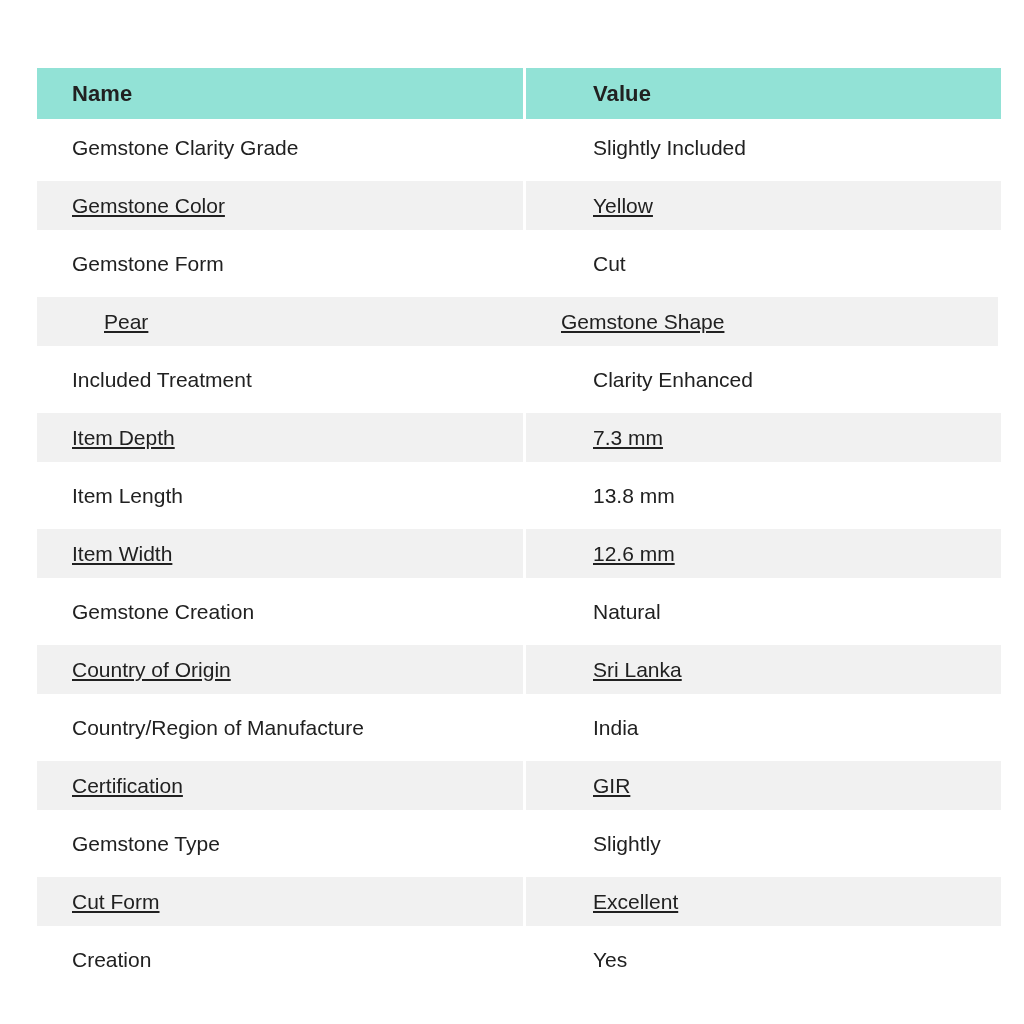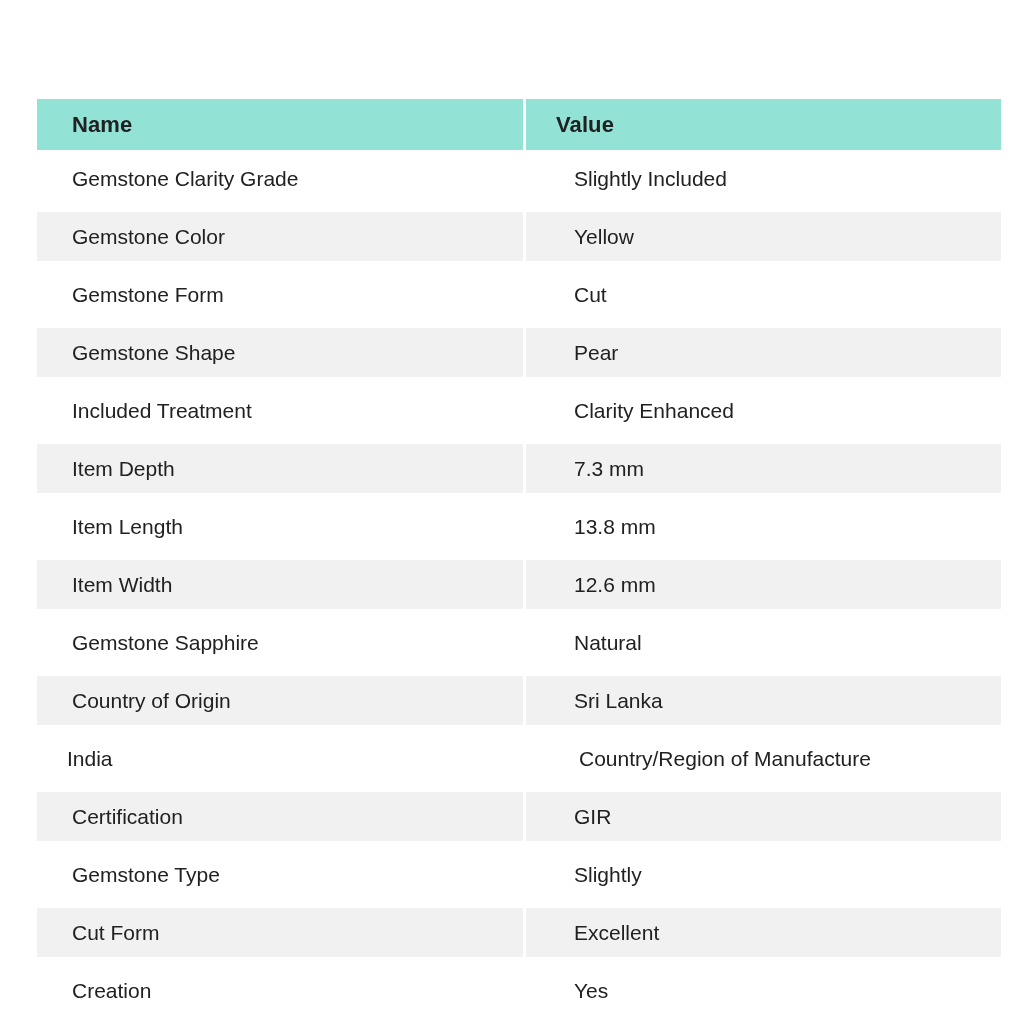--- a/index.html
+++ b/index.html
@@ -16,7 +16,7 @@
   .spec-table {
     position: absolute;
     left: 37px;
-    top: 99px;
+    top: 68px;
     width: 964px;
   }
 

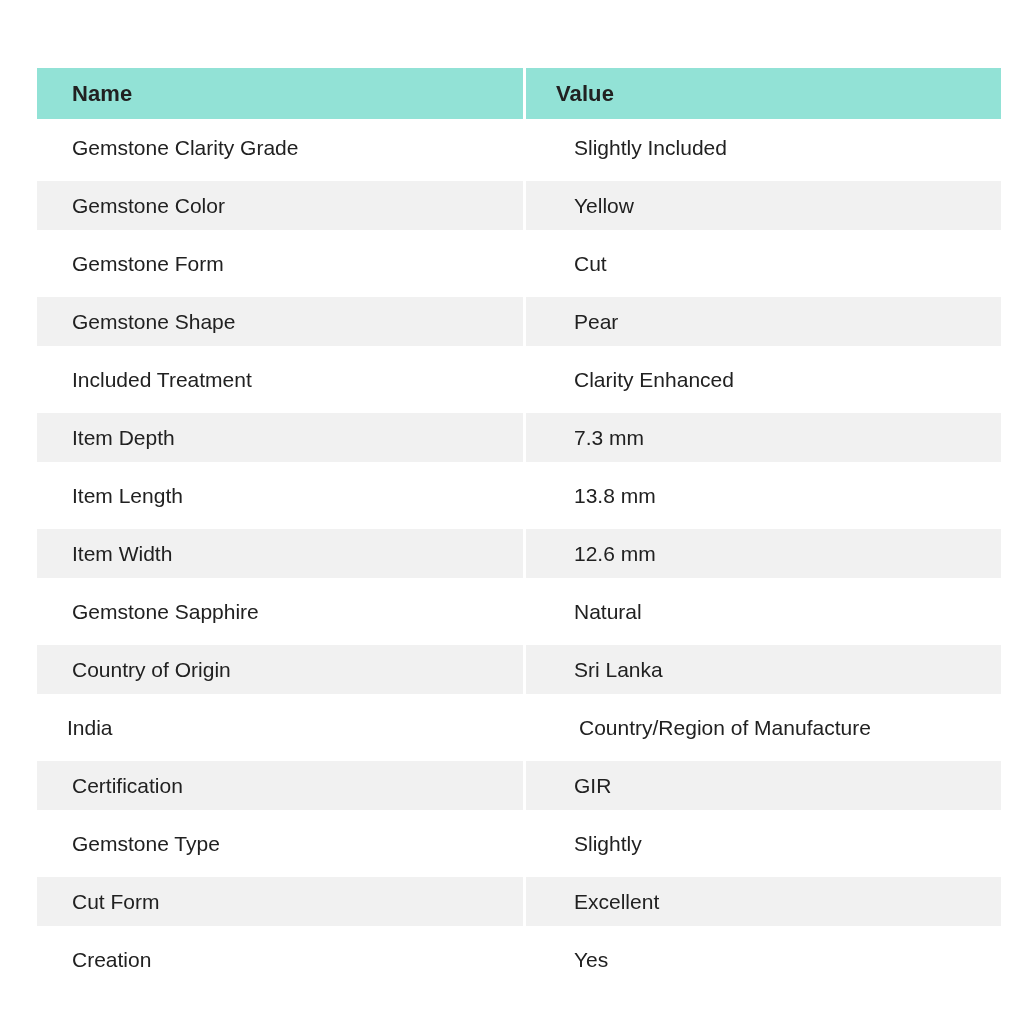--- a/index.html
+++ b/index.html
@@ -62,7 +62,8 @@
   }
 
   .cell-value {
-    padding-left: 30px;
+    padding-left: 19px;
+    margin-left: 48px;
   }
 </style>
 </head>

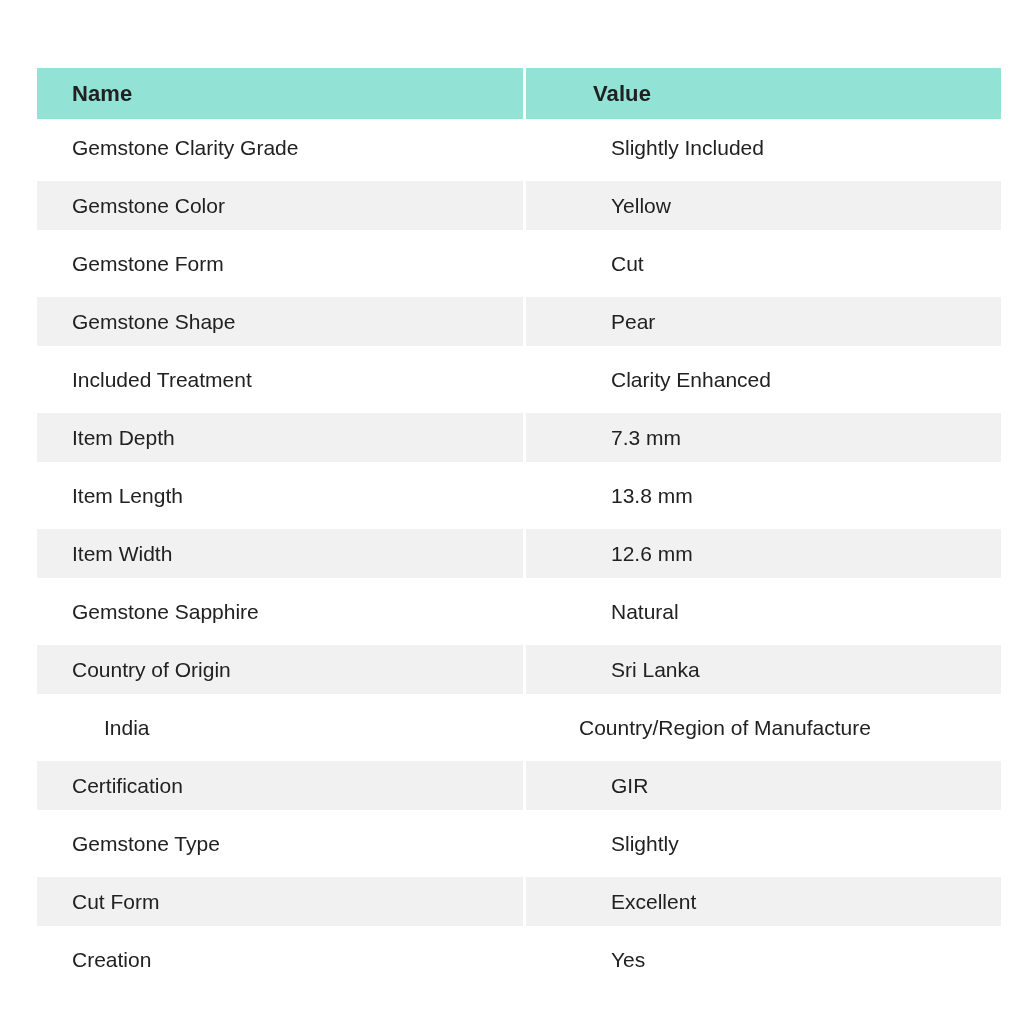--- a/index.html
+++ b/index.html
@@ -40,7 +40,6 @@
     grid-template-columns: 489px 1fr;
     height: 58px;
     background: transparent;
-    gap: 18px;
   }
 
   .row.alt {

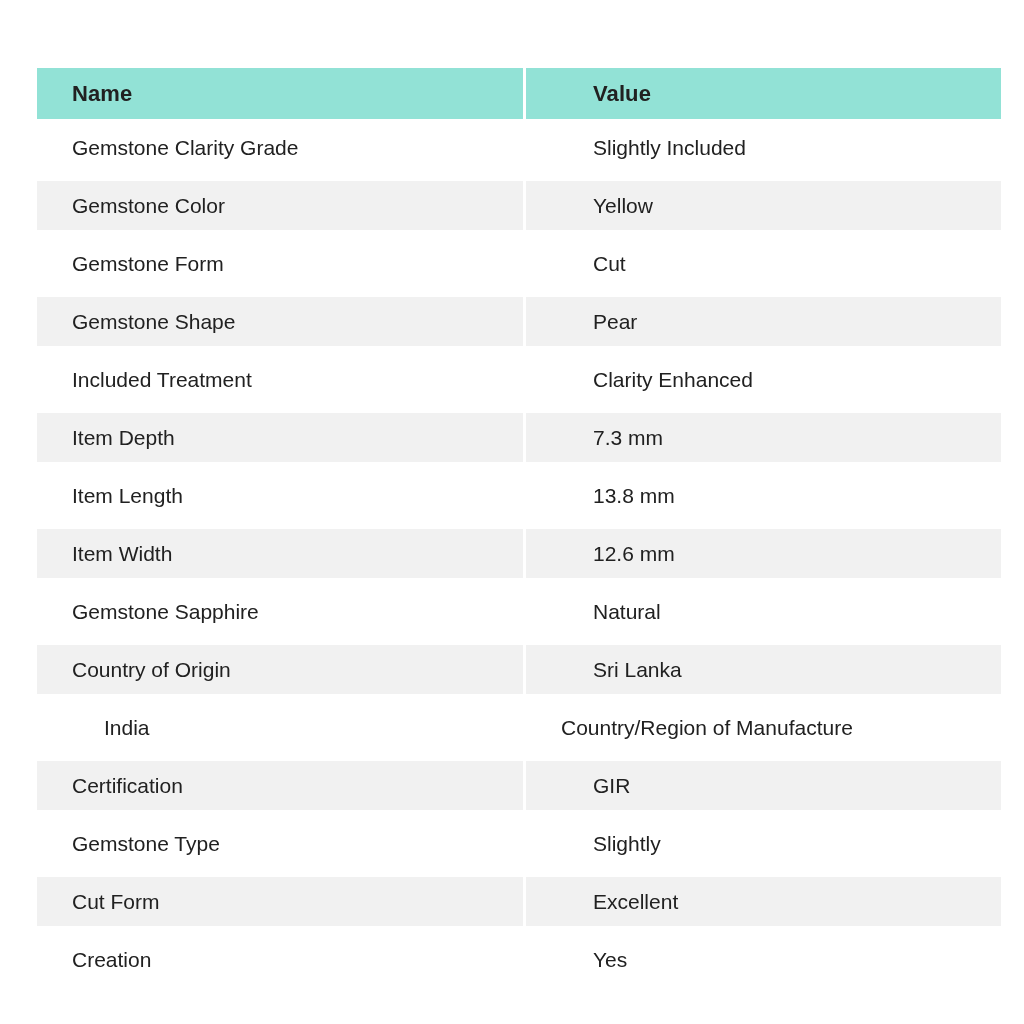--- a/index.html
+++ b/index.html
@@ -46,6 +46,7 @@
     background: var(--alt-row-bg, #f1f1f1);
     border-top: 4px solid var(--divider, #ffffff);
     border-bottom: 5px solid var(--divider, #ffffff);
+    text-decoration: underline;
   }
 
   .cell {

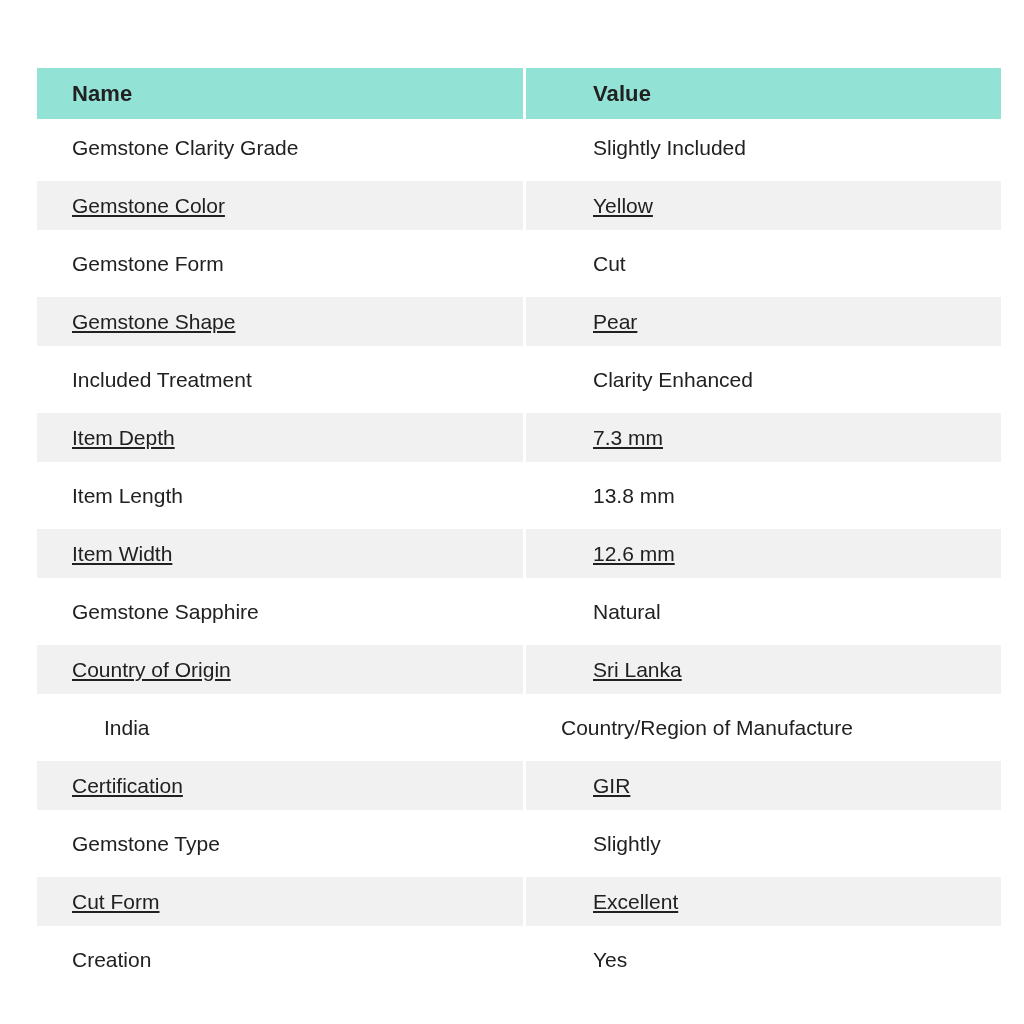--- a/index.html
+++ b/index.html
@@ -88,8 +88,8 @@
         <div class="cell cell-value">Cut</div>
       </div>
       <div class="row alt">
+        <div class="cell cell-value">Pear</div>
         <div class="cell cell-name">Gemstone Shape</div>
-        <div class="cell cell-value">Pear</div>
       </div>
       <div class="row">
         <div class="cell cell-name">Included Treatment</div>

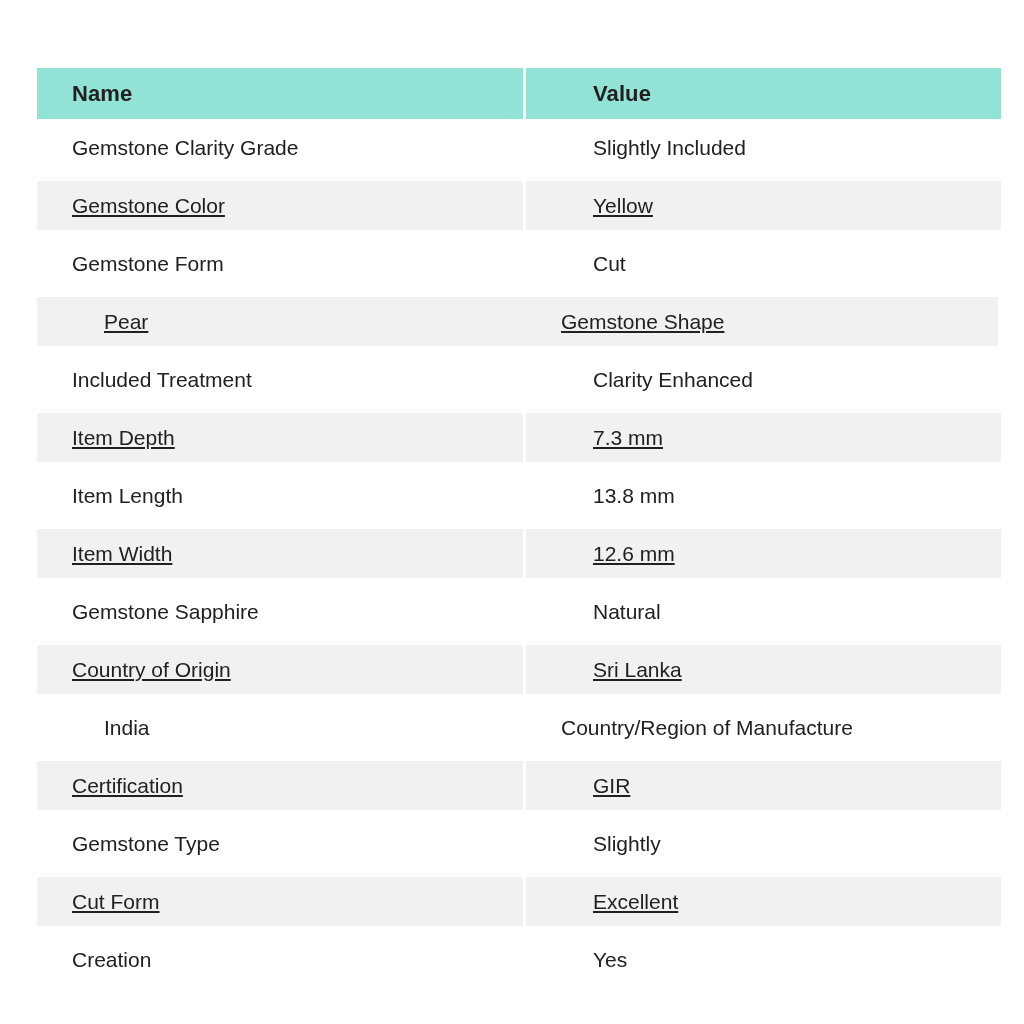--- a/index.html
+++ b/index.html
@@ -108,7 +108,7 @@
         <div class="cell cell-value">12.6 mm</div>
       </div>
       <div class="row">
-        <div class="cell cell-name">Gemstone Sapphire</div>
+        <div class="cell cell-name">Gemstone Creation</div>
         <div class="cell cell-value">Natural</div>
       </div>
       <div class="row alt">

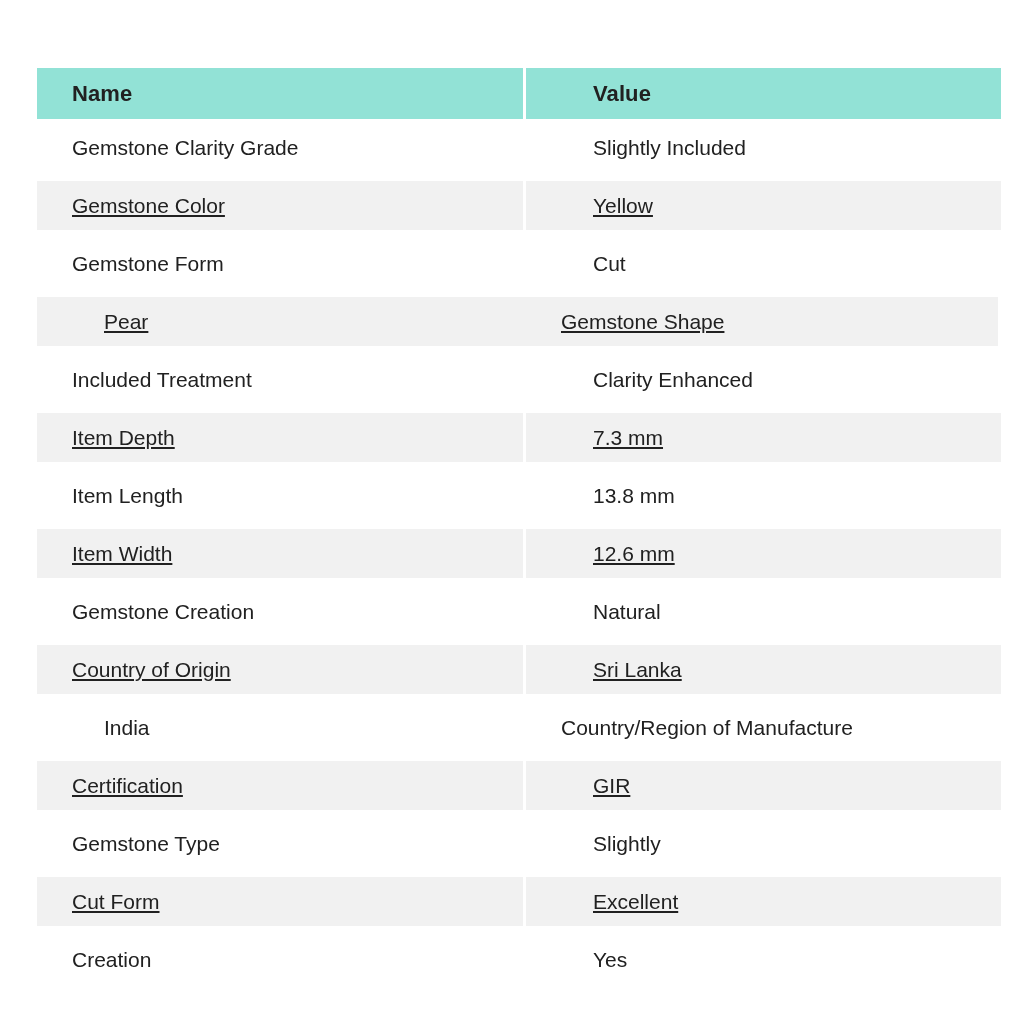--- a/index.html
+++ b/index.html
@@ -116,8 +116,8 @@
         <div class="cell cell-value">Sri Lanka</div>
       </div>
       <div class="row">
+        <div class="cell cell-name">Country/Region of Manufacture</div>
         <div class="cell cell-value">India</div>
-        <div class="cell cell-name">Country/Region of Manufacture</div>
       </div>
       <div class="row alt">
         <div class="cell cell-name">Certification</div>

